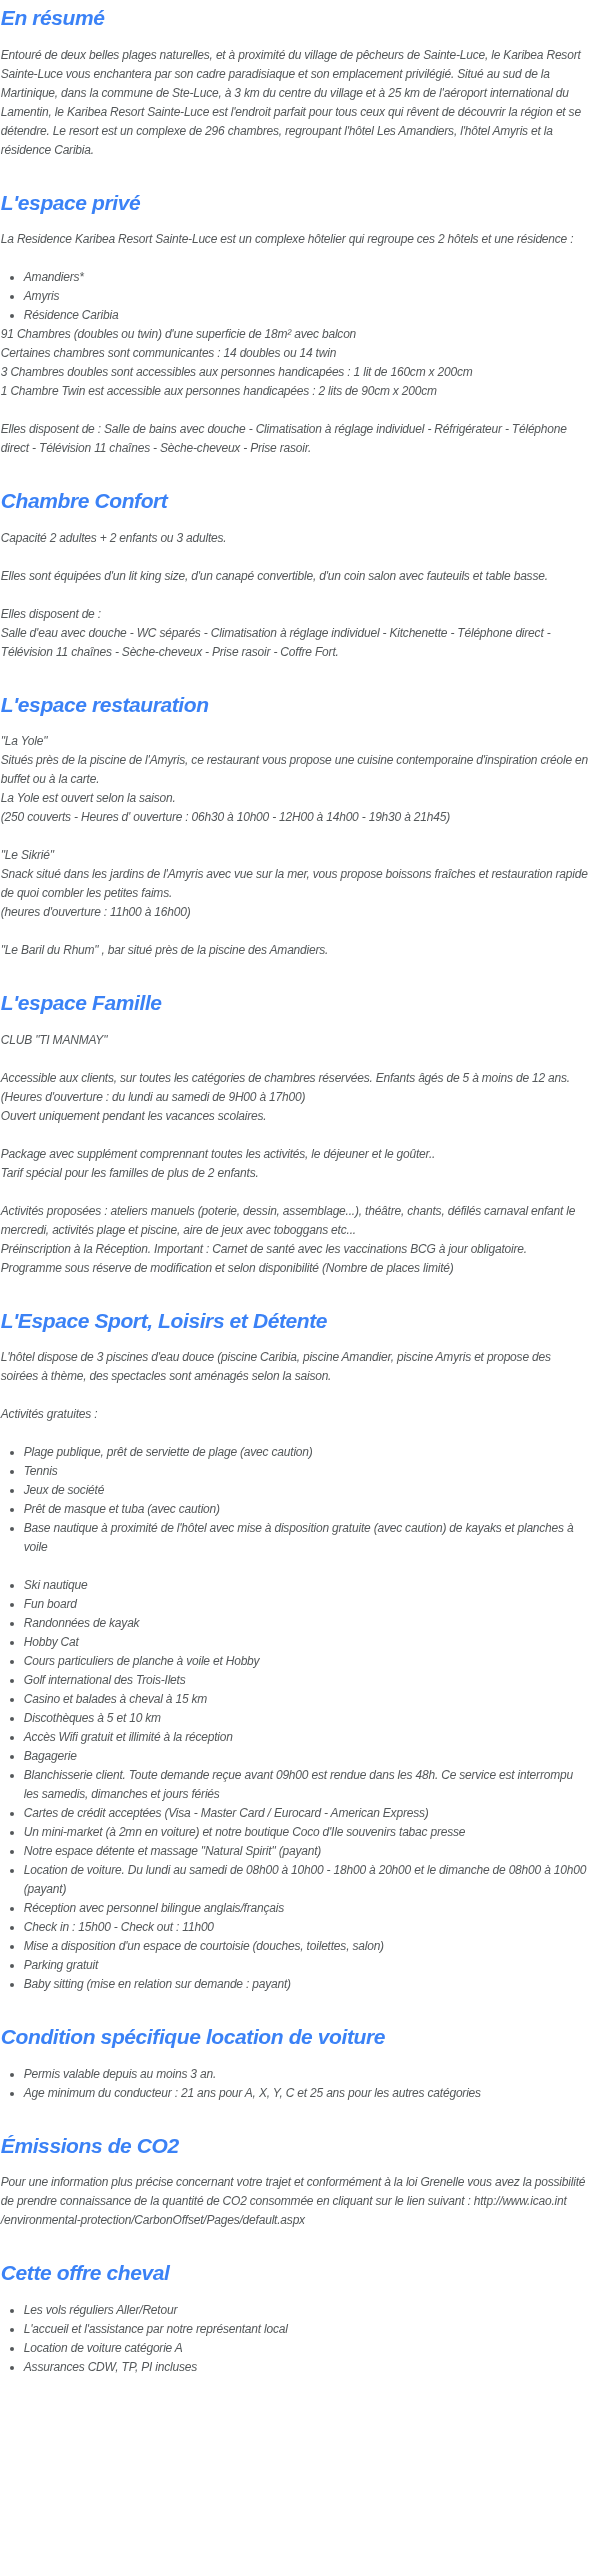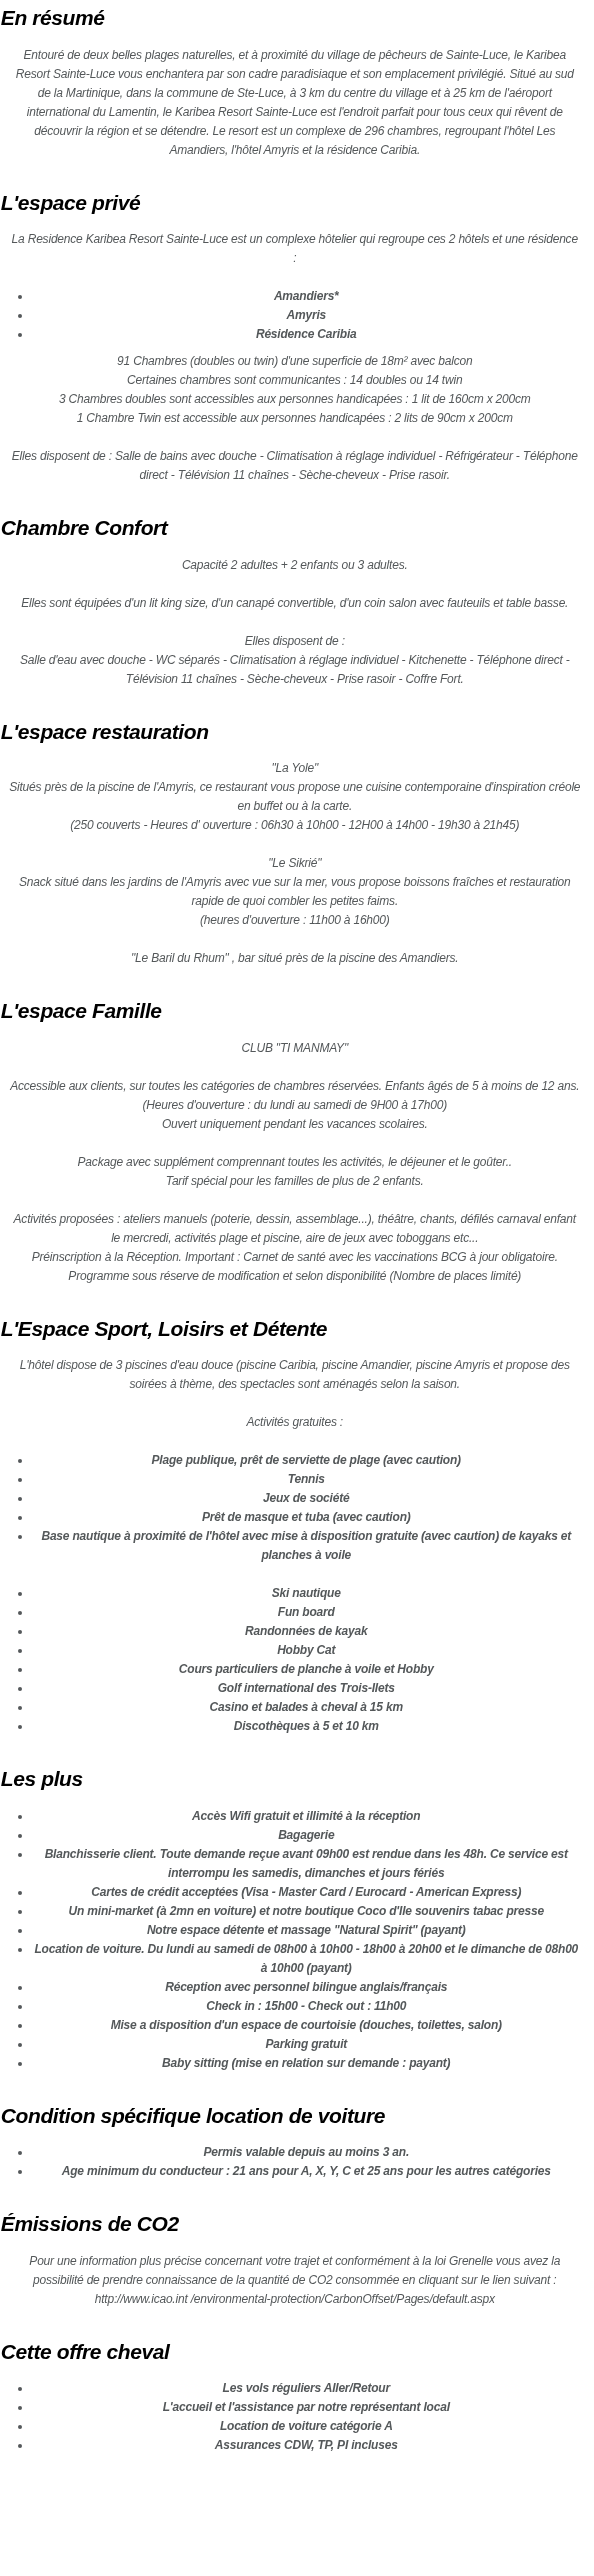--- a/index.html
+++ b/index.html
@@ -29,7 +29,7 @@
     font-size: 21px;
     line-height: 23px;
     letter-spacing: -0.4px;
-    color: #000000;
+    color: #3b82f6;
     margin: 31px 0 16.5px 0;
   }
   section:first-child h2.section-heading {

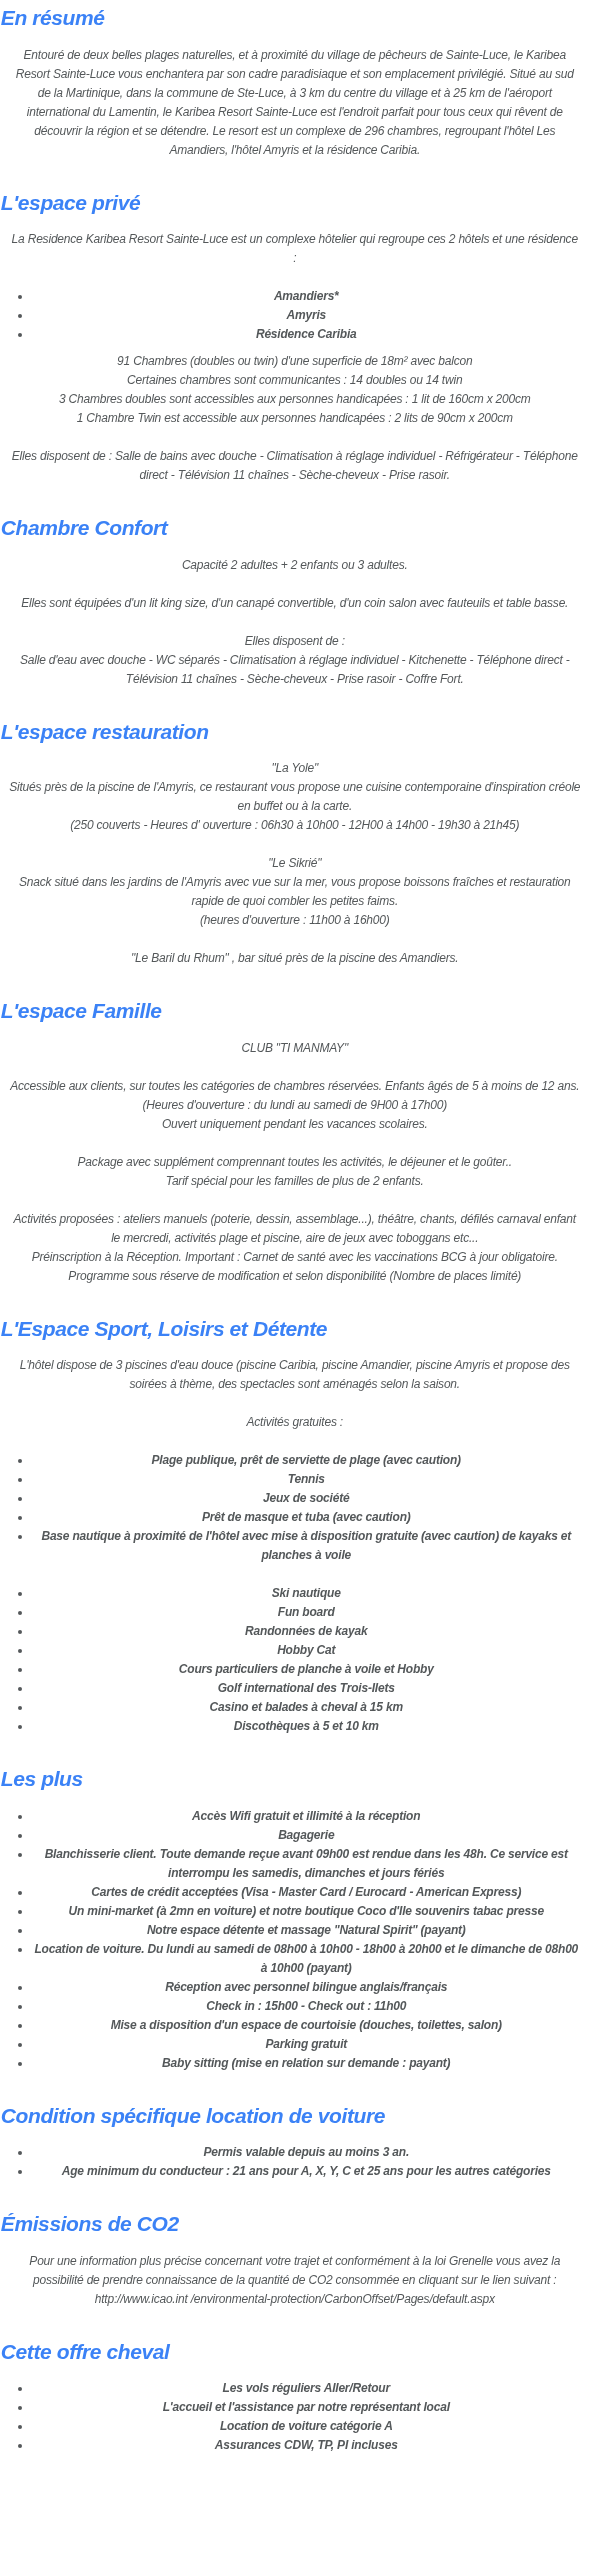--- a/index.html
+++ b/index.html
@@ -36,8 +36,7 @@
     margin-top: 3.1px;
   }
   .block {
-    margin: 8px;
-    text-align: center;
+    margin: 0;
   }
   .block + .block {
     margin-top: 19px;

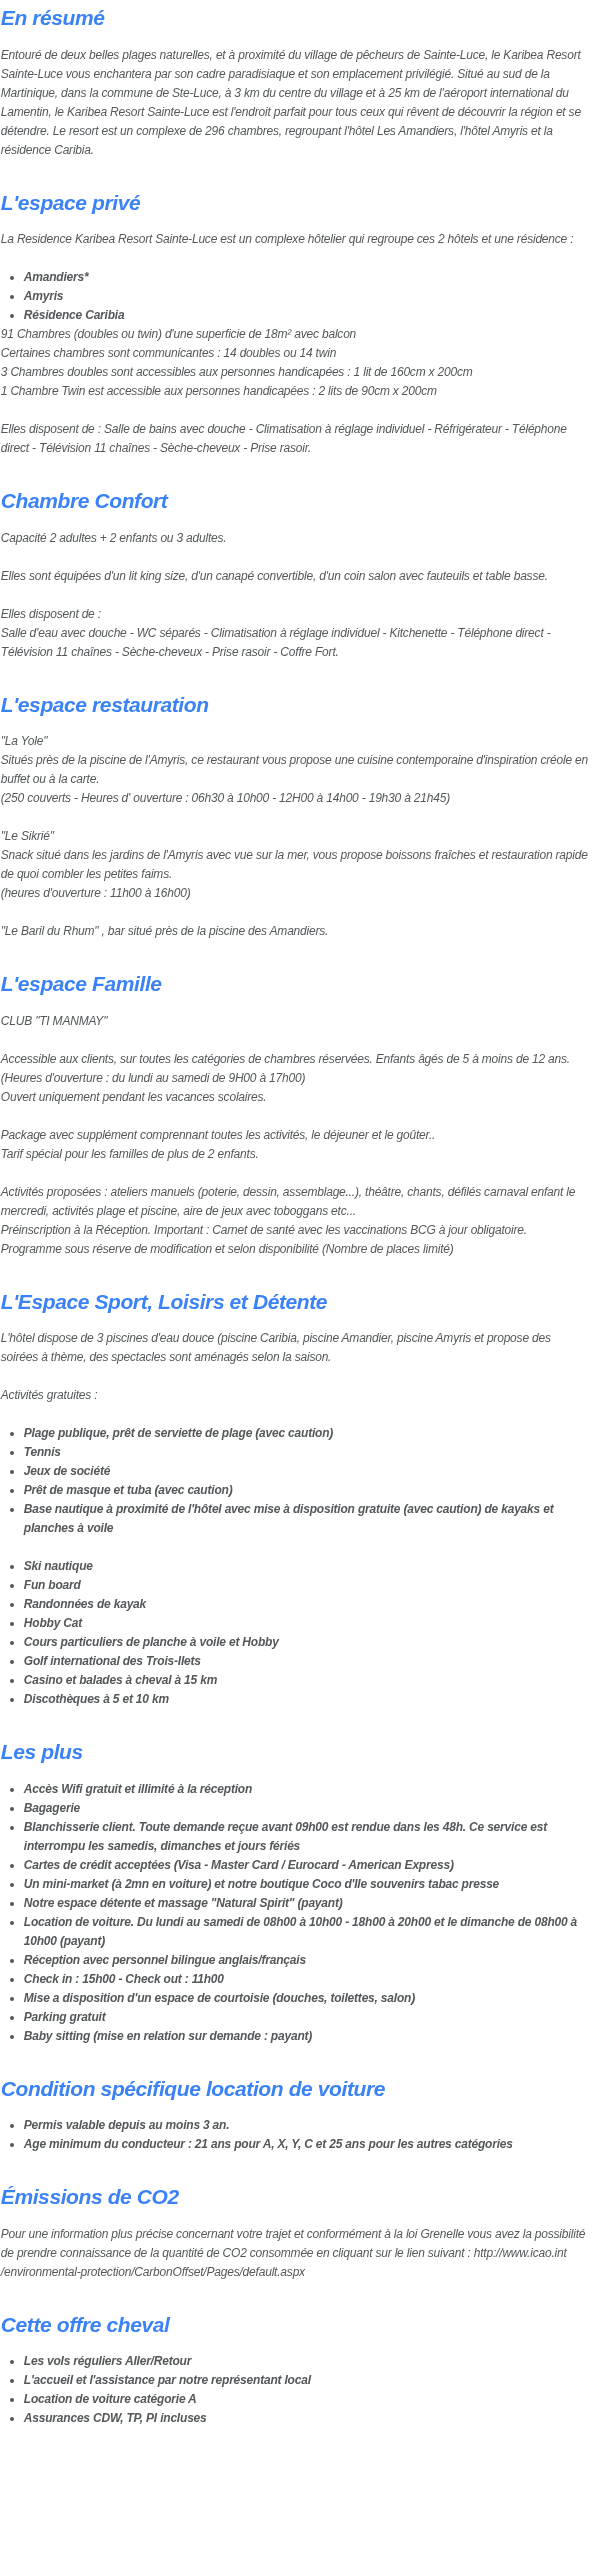--- a/index.html
+++ b/index.html
@@ -47,7 +47,6 @@
   ul.block {
     padding-left: 23px;
     list-style: disc;
-    font-weight: bold;
   }
   ul.block li {
     margin: 0;

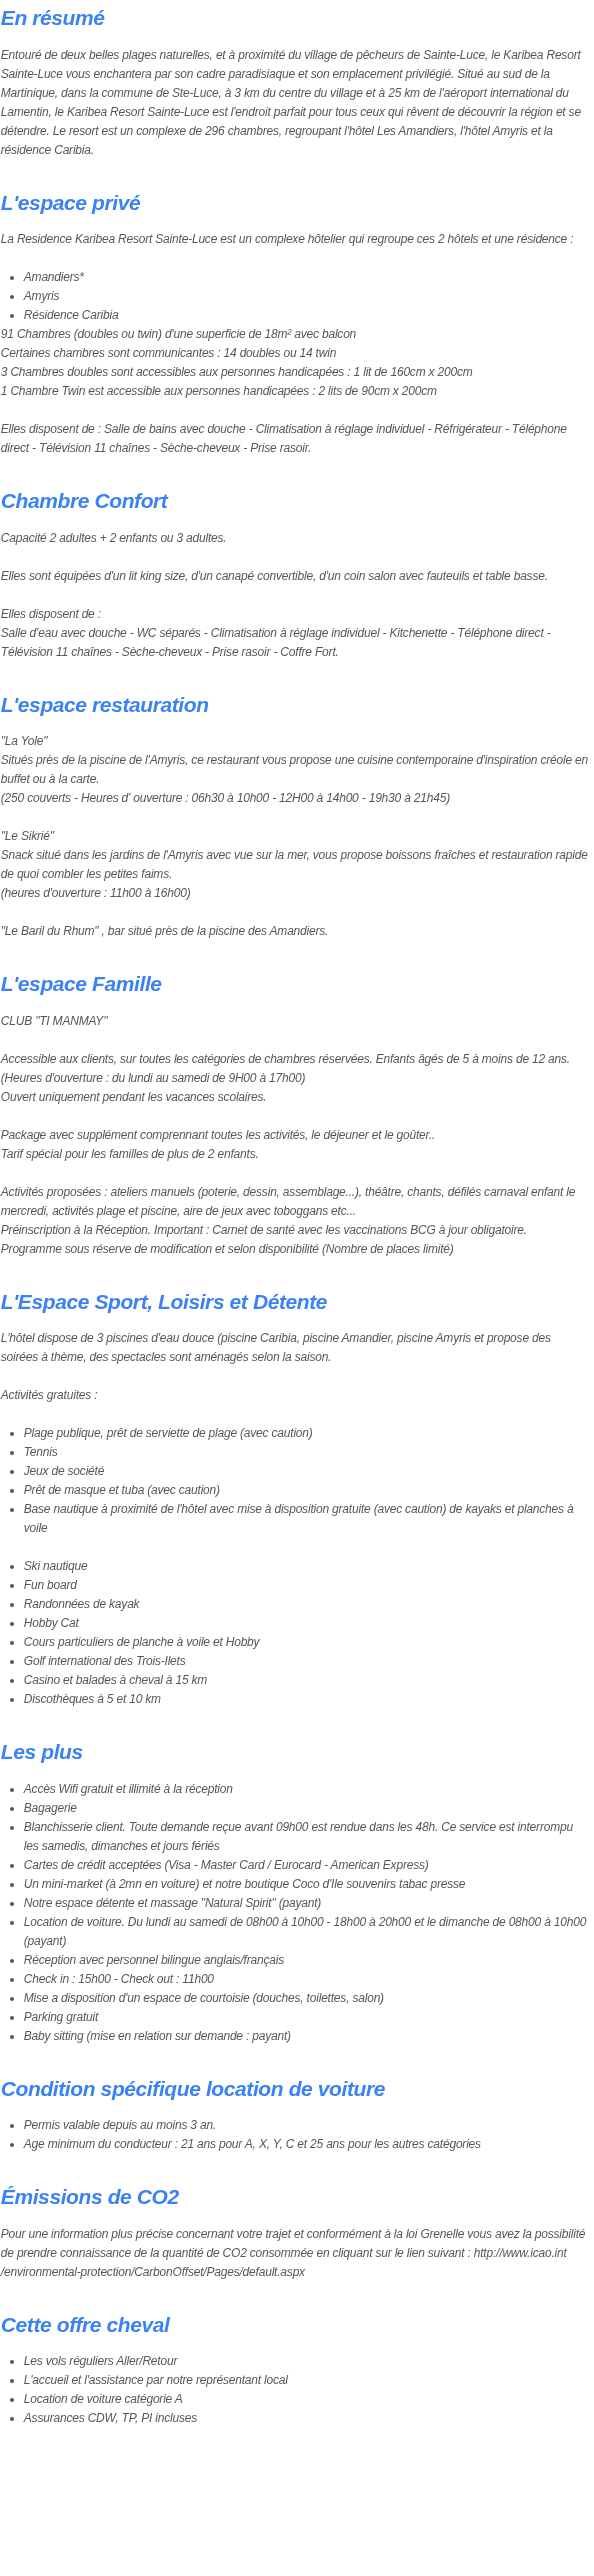--- a/index.html
+++ b/index.html
@@ -103,6 +103,7 @@
       <p class="block">
         <span class="line">"La Yole"</span>
         <span class="line">Situés près de la piscine de l'Amyris, ce restaurant vous propose une cuisine contemporaine d'inspiration créole en buffet ou à la carte.</span>
+        <span class="line">La Yole est ouvert selon la saison.</span>
         <span class="line">(250 couverts - Heures d' ouverture : 06h30 à 10h00 - 12H00 à 14h00 - 19h30 à 21h45)</span>
       </p>
       <p class="block">

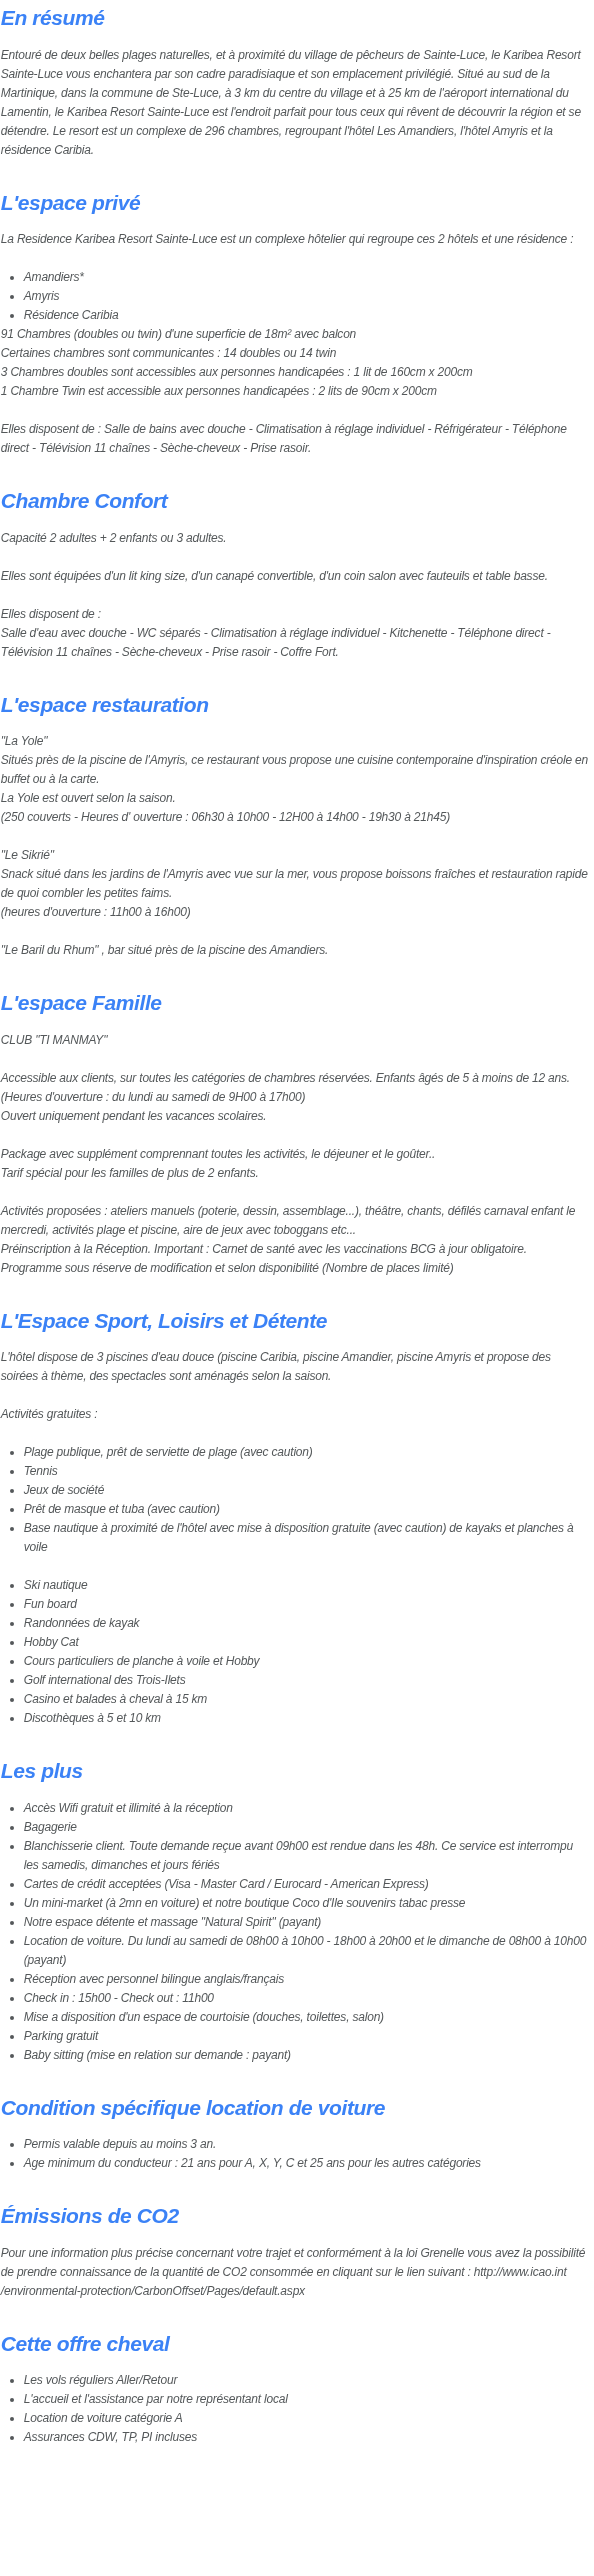--- a/index.html
+++ b/index.html
@@ -162,7 +162,6 @@
       </ul>
     </section>
     <section>
-      <h2 class="section-heading">Les plus</h2>
       <ul class="block">
         <li>Accès Wifi gratuit et illimité à la réception</li>
         <li>Bagagerie</li>

